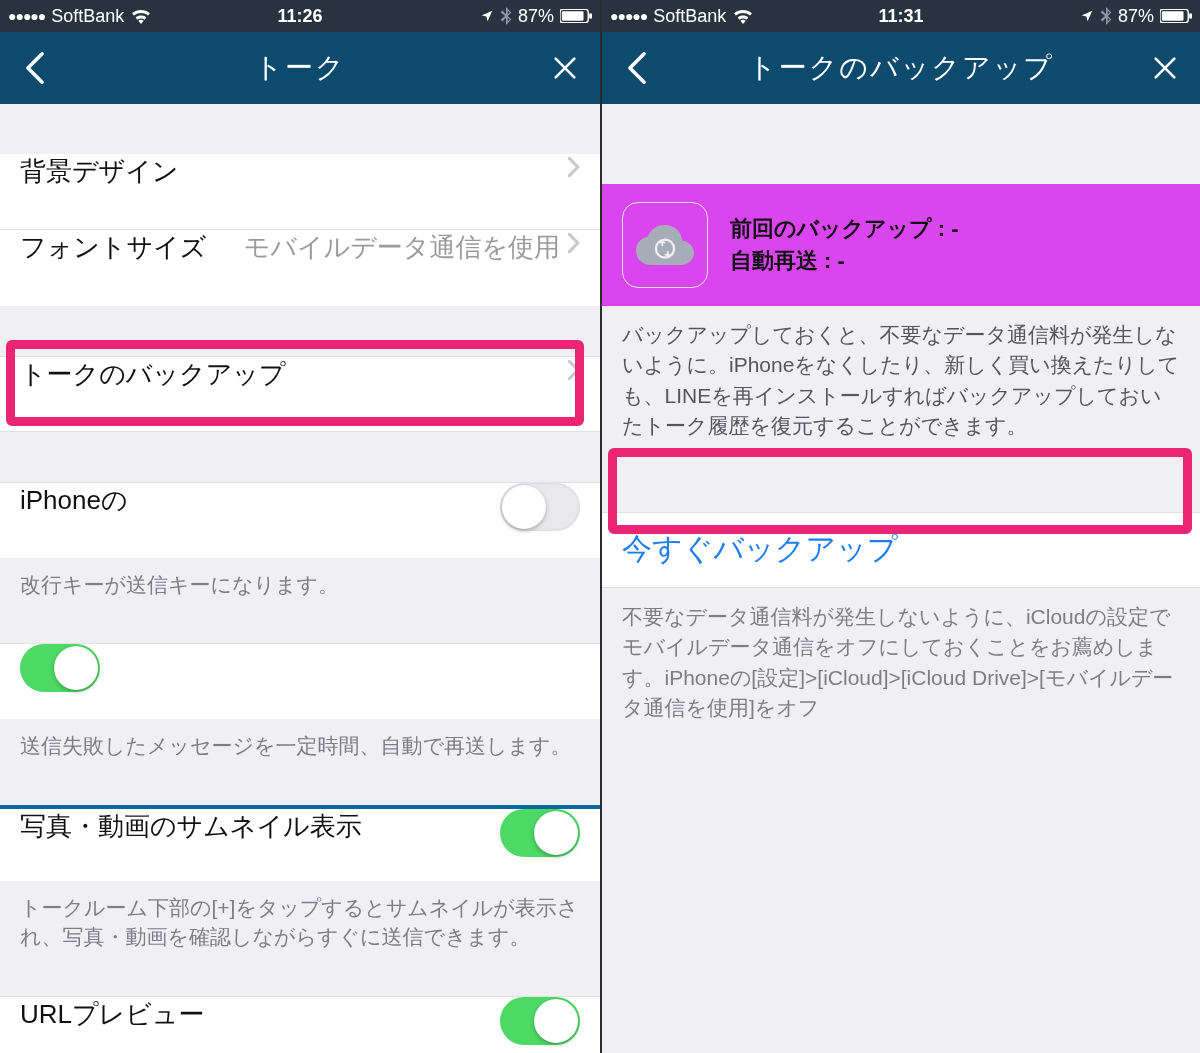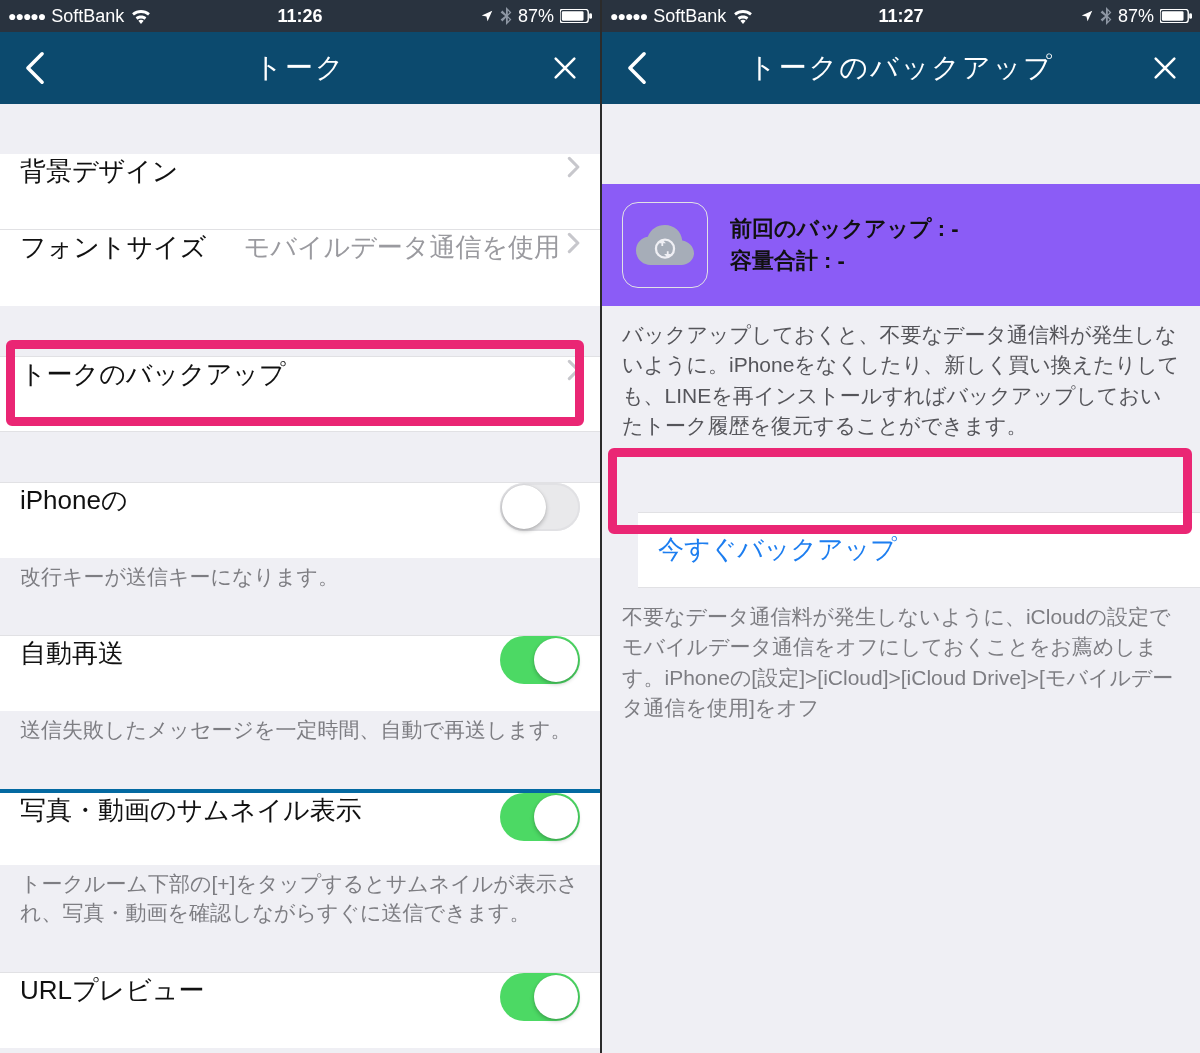--- a/index.html
+++ b/index.html
@@ -283,7 +283,7 @@
           </svg>
       </span>
     </div>
-    <div class="status-center">11:27</div>
+    <div class="status-center">11:31</div>
     <div class="status-right">
       <span class="nav-icon">
         <svg width="14" height="14" viewBox="0 0 24 24">

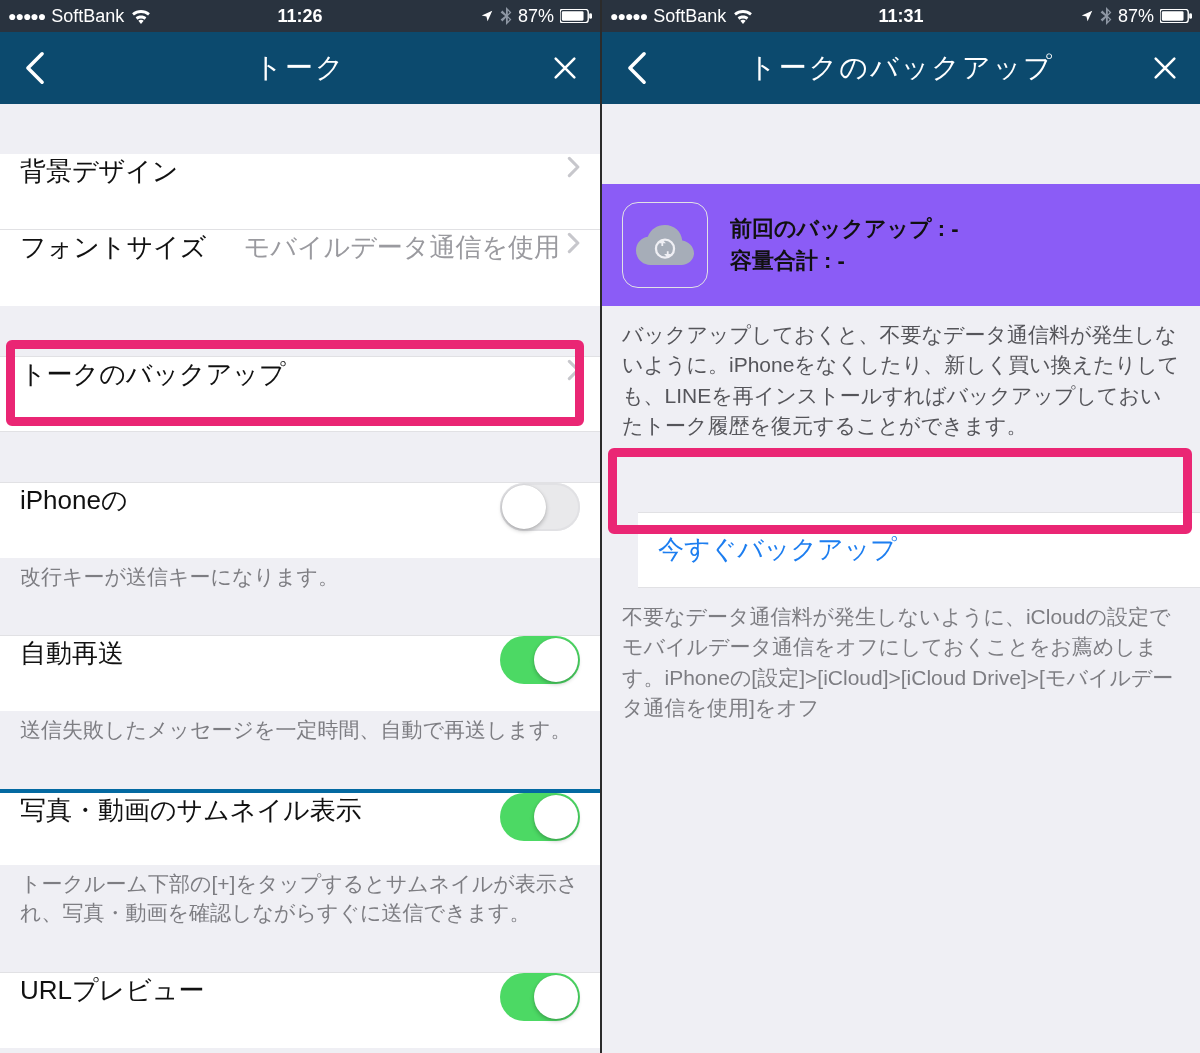--- a/index.html
+++ b/index.html
@@ -113,7 +113,7 @@
   
   .card {
     margin: 26px 0 0 0;
-    background: #8b5cf6;
+    background: #d946ef;
     padding: 18px 20px;
     display: flex;
     align-items: center;

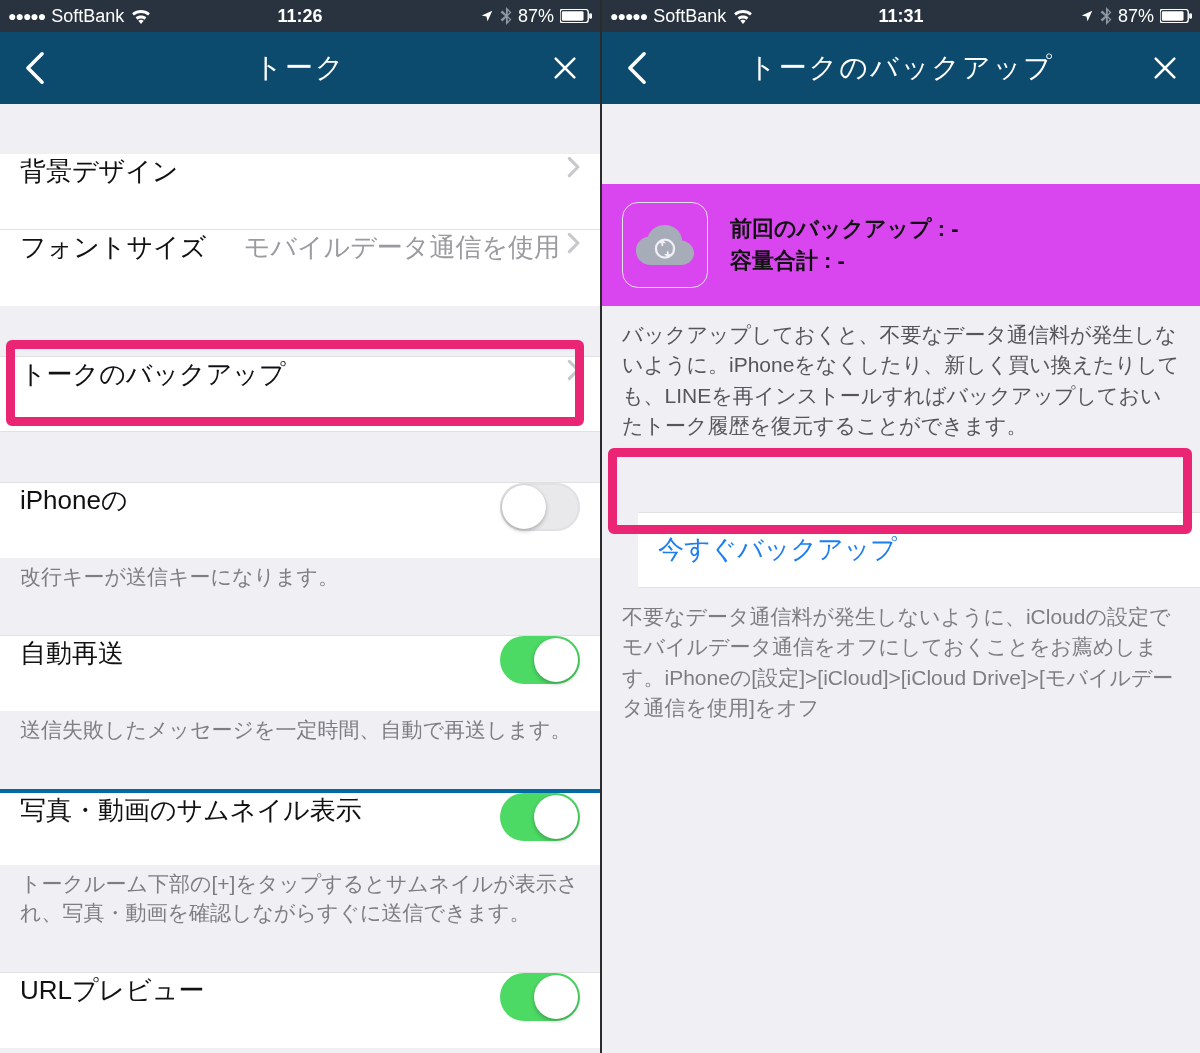--- a/index.html
+++ b/index.html
@@ -334,7 +334,7 @@
     </div>
     <div class="card-lines">
       <div class="line">前回のバックアップ : -</div>
-      <div class="line">容量合計 : -</div>
+      <div class="line">自動再送 : -</div>
     </div>
   </div>
 

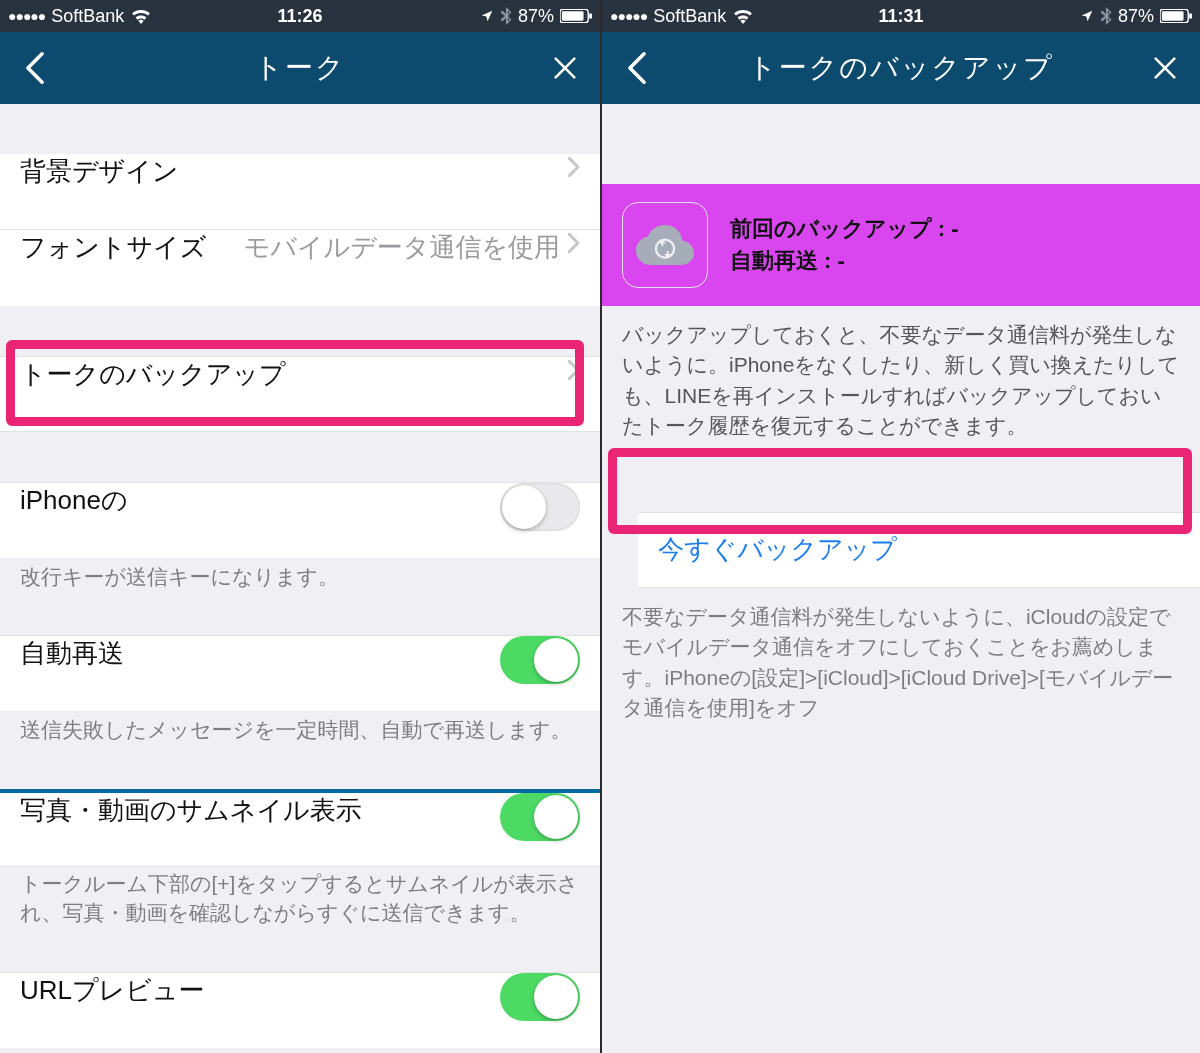--- a/index.html
+++ b/index.html
@@ -141,11 +141,10 @@
     display: flex;
     align-items: center;
     padding: 0 20px;
-    font-size: 26px;
+    font-size: 30px;
     color: #1d7ef0;
     border-top: 1px solid #e1e1e4;
     border-bottom: 1px solid #e1e1e4;
-    margin-left: 36px;
   }
 </style>
 </head>

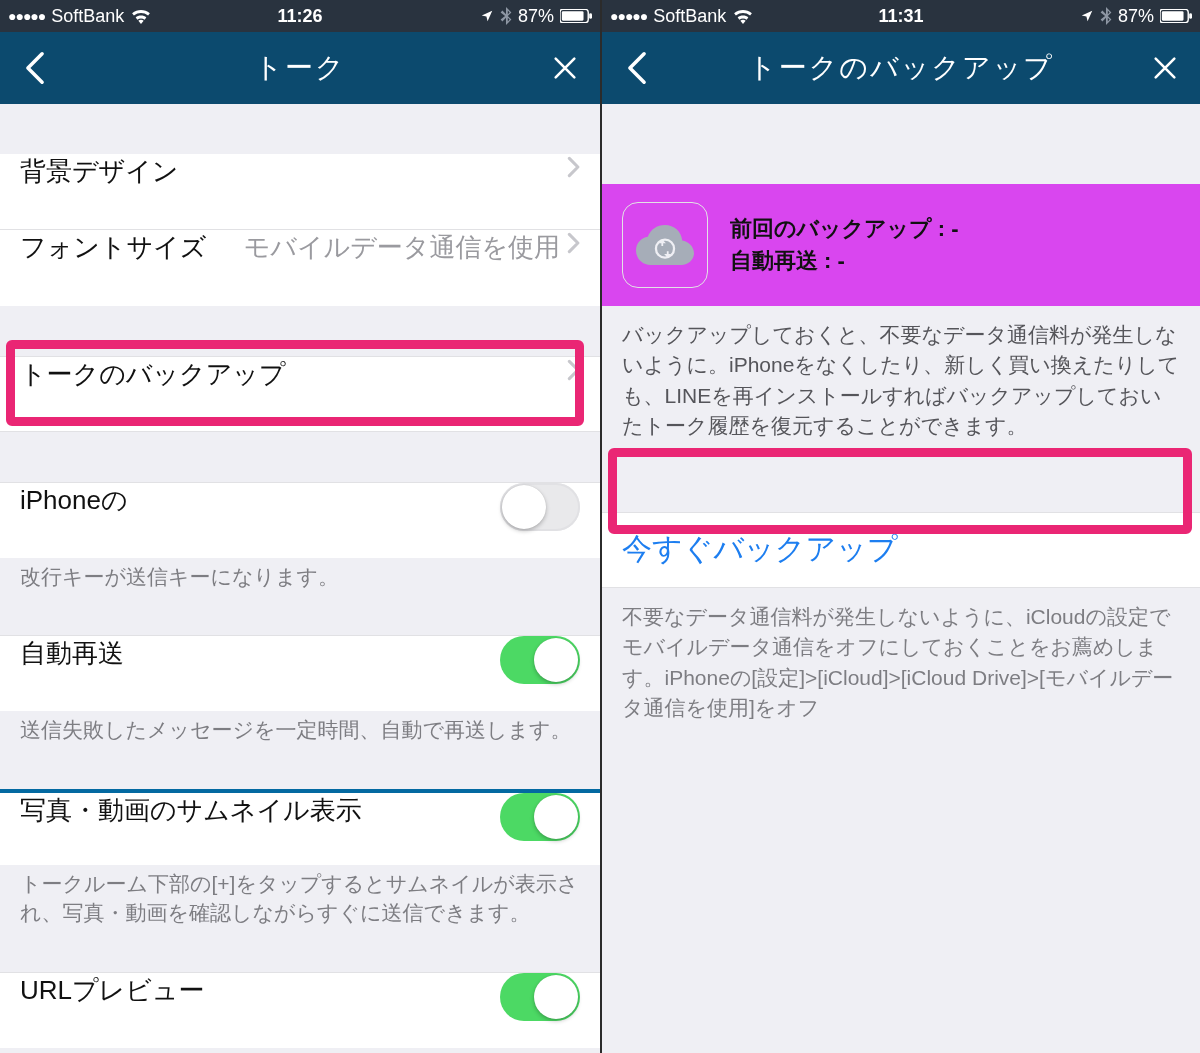--- a/index.html
+++ b/index.html
@@ -73,7 +73,7 @@
   .cell-value { color: #9a9a9f; font-size: 26px; margin-right: 6px; white-space: nowrap; }
   .chevron { color: #c7c7cc; }
   .footer {
-    padding: 4px 20px 0 20px;
+    padding: 12px 20px 0 20px;
     font-size: 21px;
     color: #7d7d82;
     line-height: 1.4;

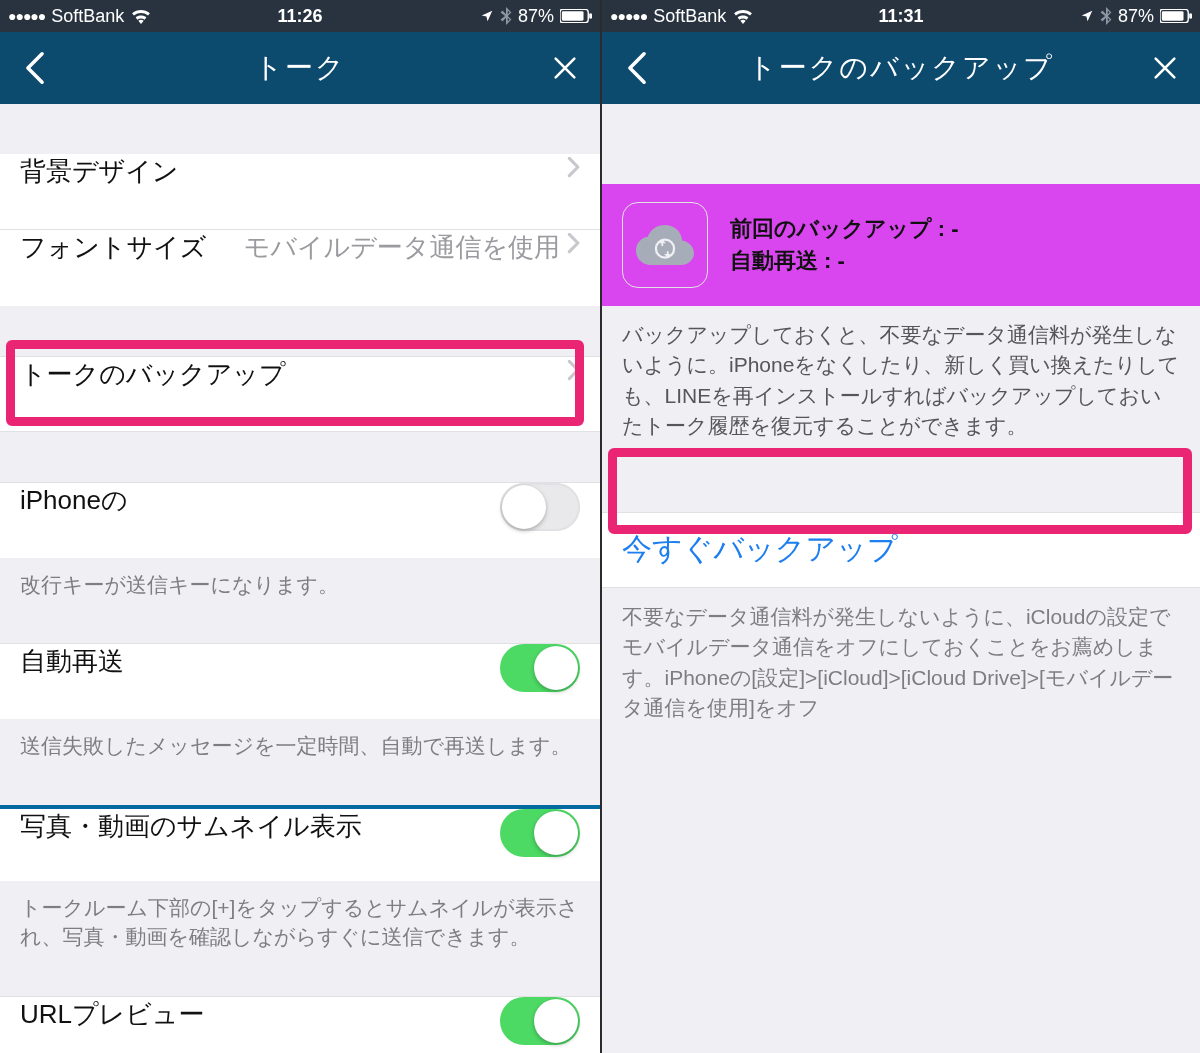--- a/index.html
+++ b/index.html
@@ -243,7 +243,6 @@
   <div class="group-spacer sm"></div>
 
   <div class="cell last" style="border-top:1px solid #e1e1e4">
-    <span class="cell-label">自動再送</span>
     <div class="switch on">
         <div class="knob"></div>
       </div>

